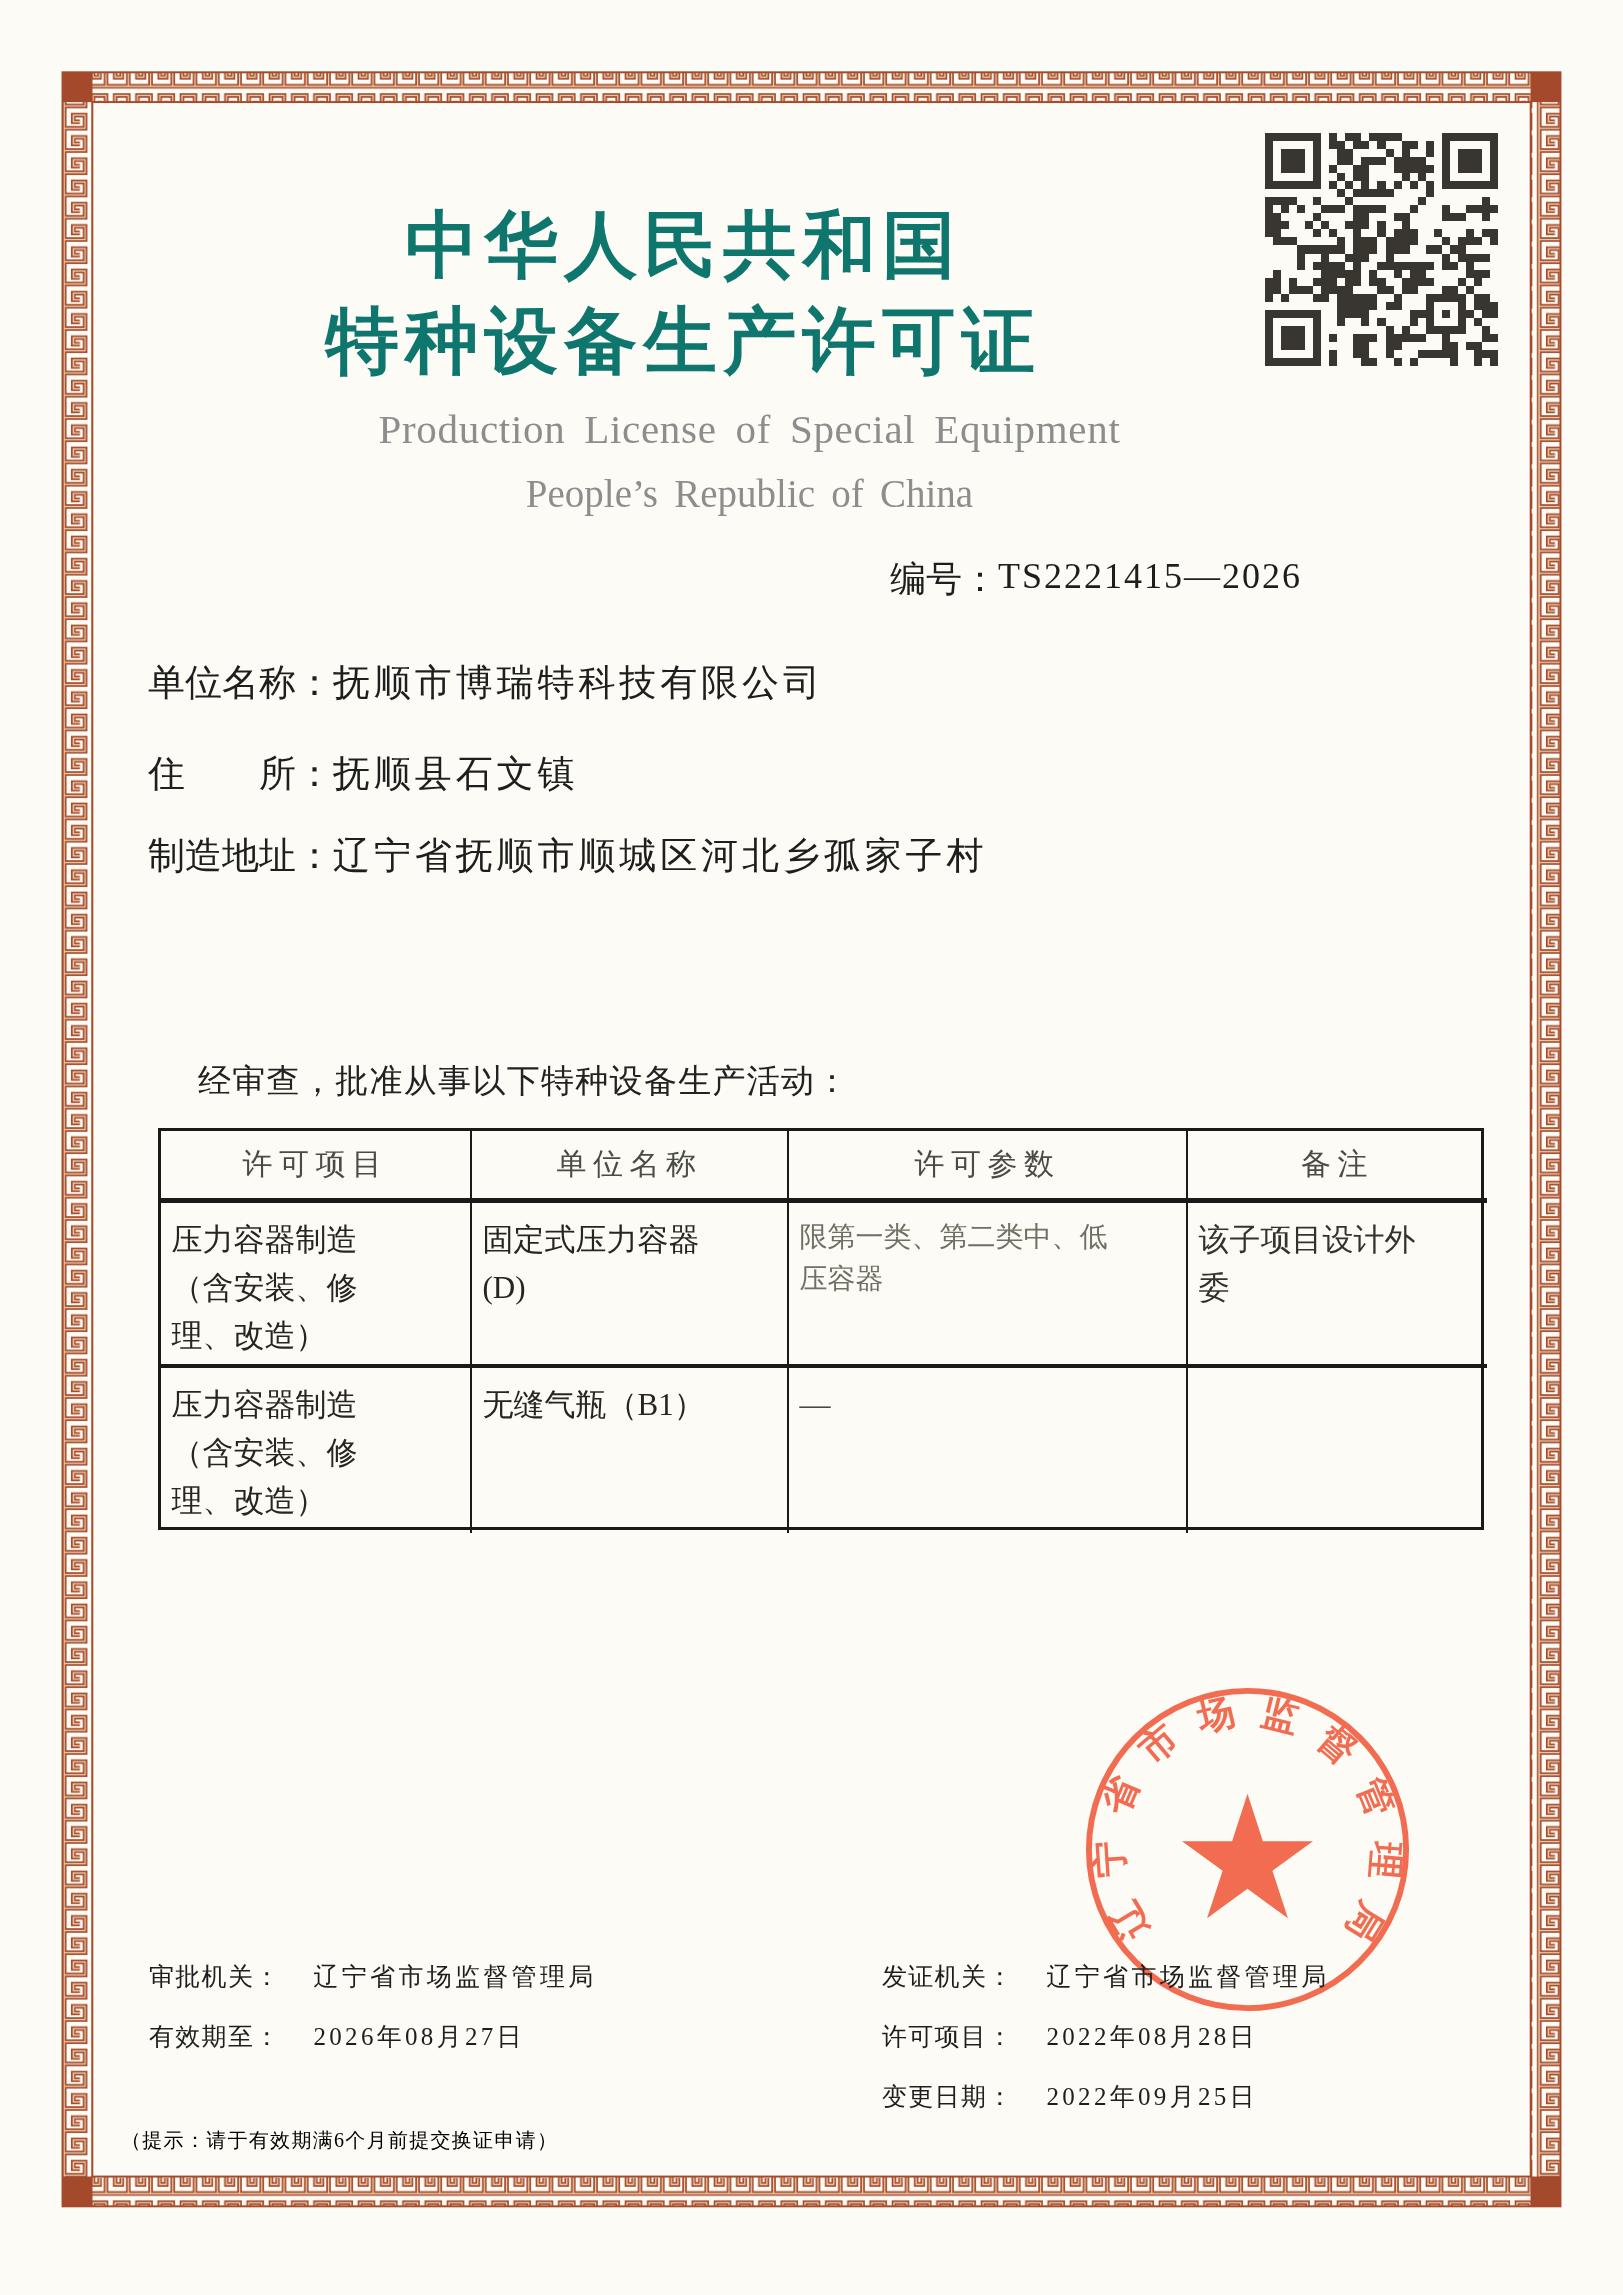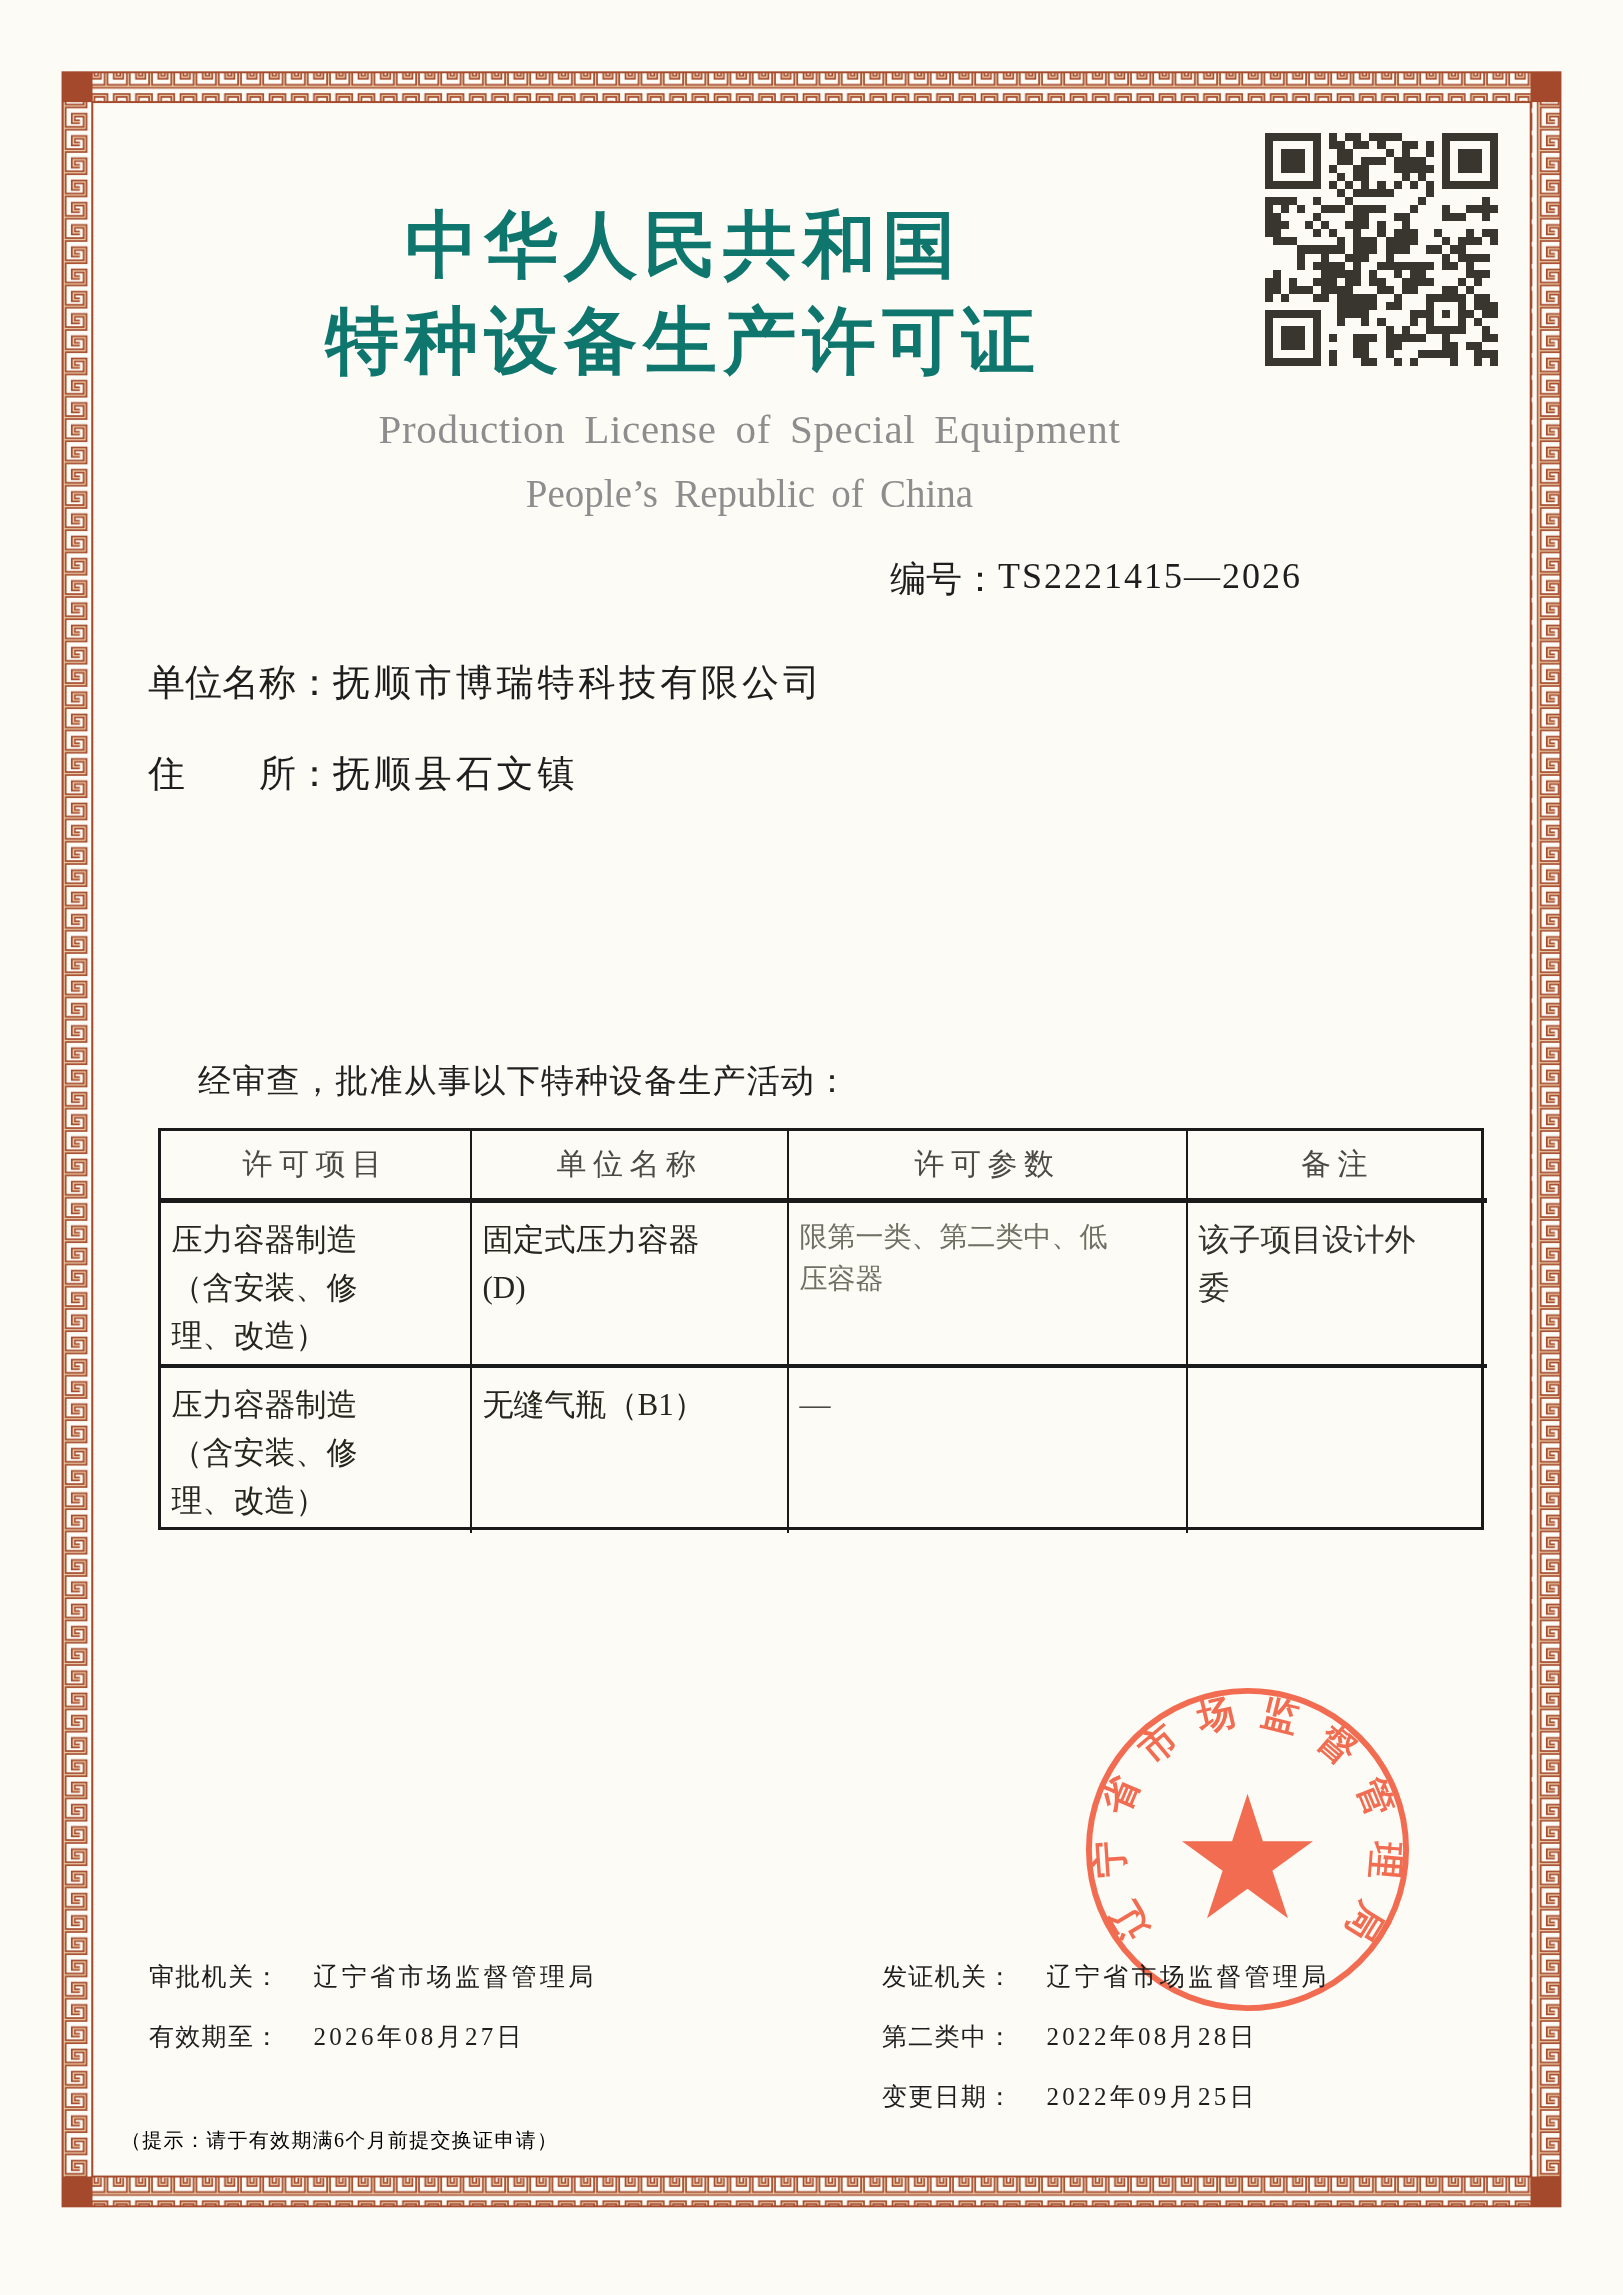--- a/index.html
+++ b/index.html
@@ -515,6 +515,9 @@
   <div class="abs field f2">
     <span class="flabel">住　　所：</span><span class="fvalue">抚顺县石文镇</span>
   </div>
+  <div class="abs field f3">
+    <span class="flabel">制造地址：</span><span class="fvalue">辽宁省抚顺市顺城区河北乡孤家子村</span>
+  </div>
 
   <div class="abs statement">经审查，批准从事以下特种设备生产活动：</div>
 

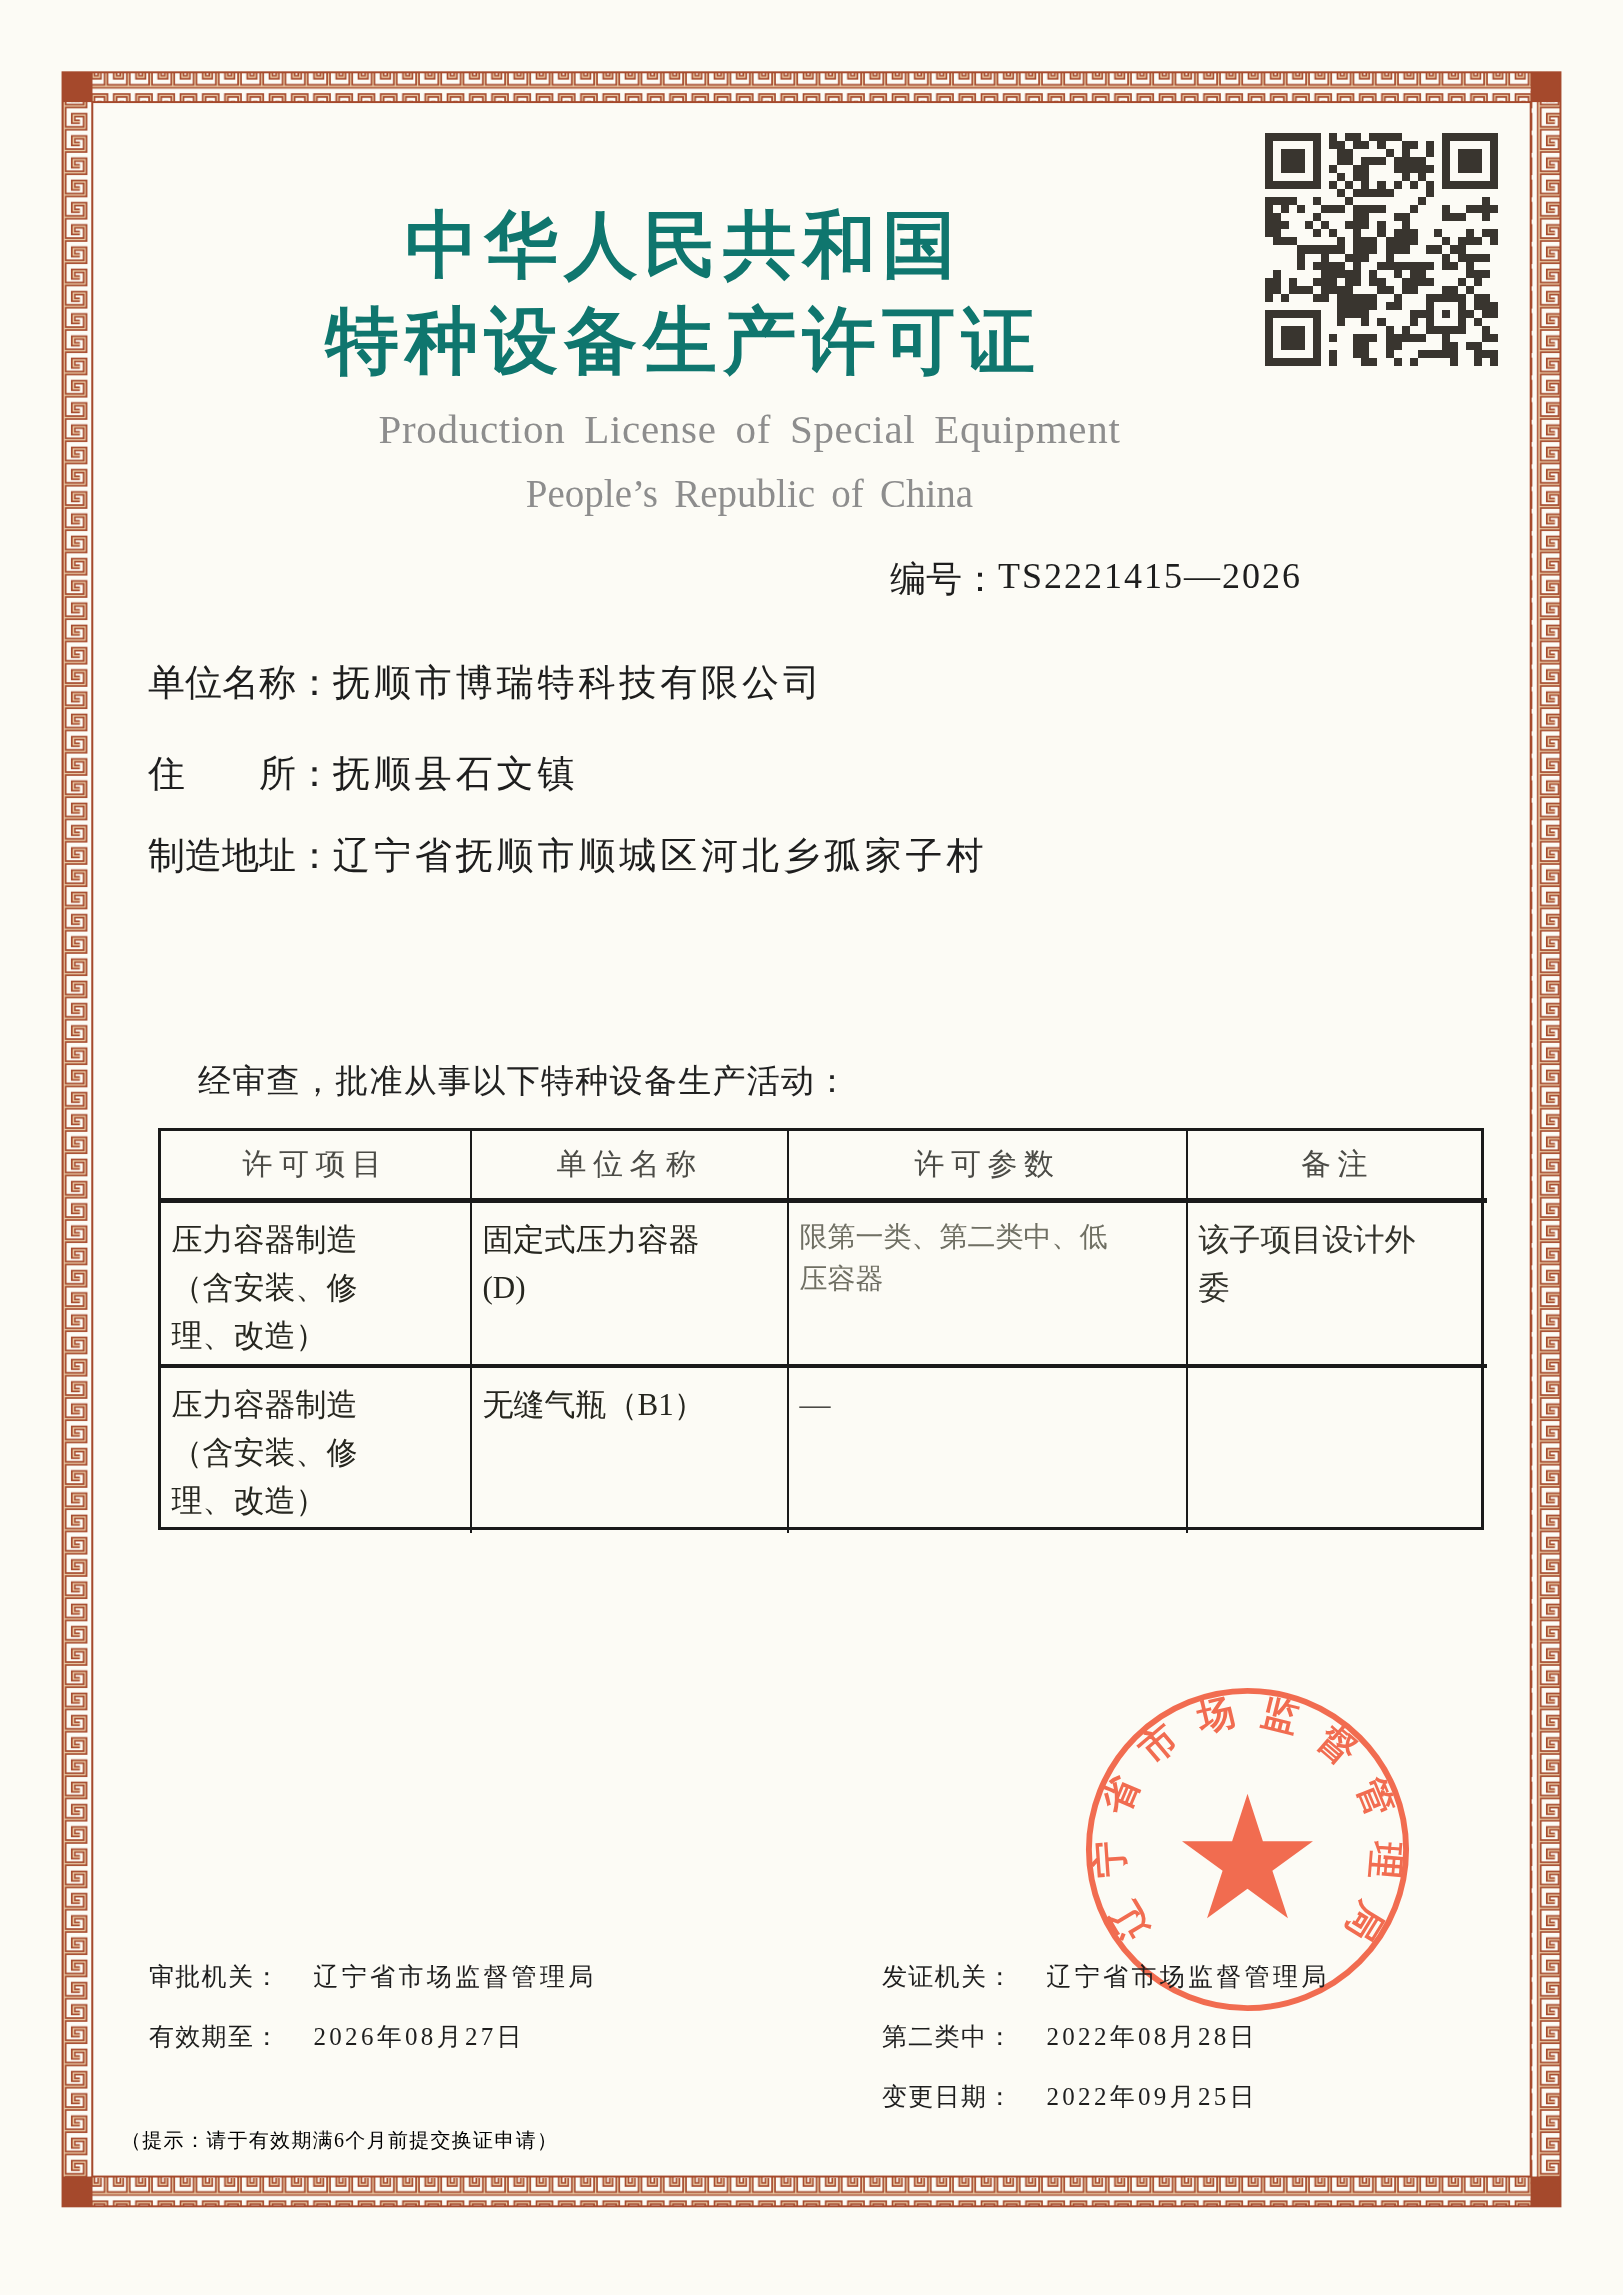--- a/index.html
+++ b/index.html
@@ -565,7 +565,7 @@
     <span class="foot-label">发证机关：</span><span class="foot-val">辽宁省市场监督管理局</span>
   </div>
   <div class="abs foot-row fr r2">
-    <span class="foot-label">第二类中：</span><span class="foot-val">2022年08月28日</span>
+    <span class="foot-label">许可项目：</span><span class="foot-val">2022年08月28日</span>
   </div>
   <div class="abs foot-row fr r3">
     <span class="foot-label">变更日期：</span><span class="foot-val">2022年09月25日</span>

